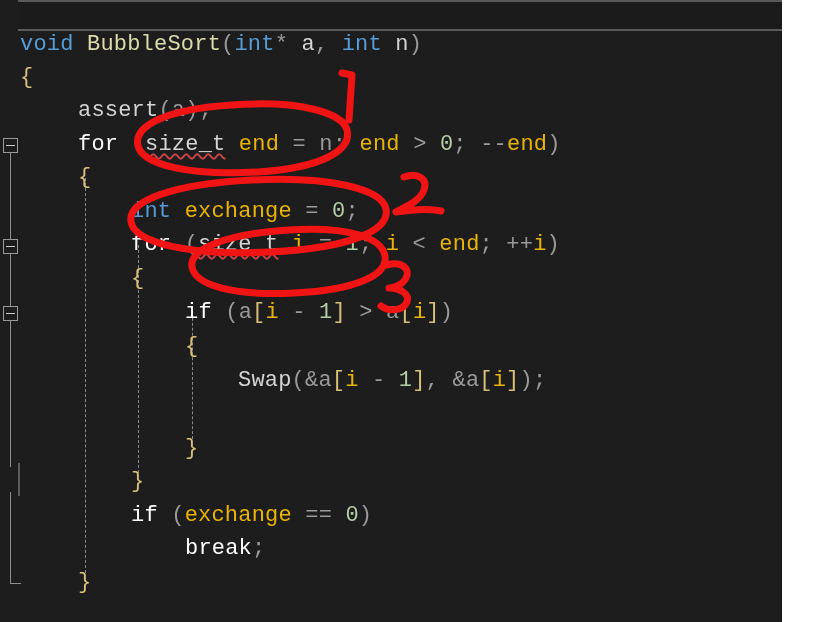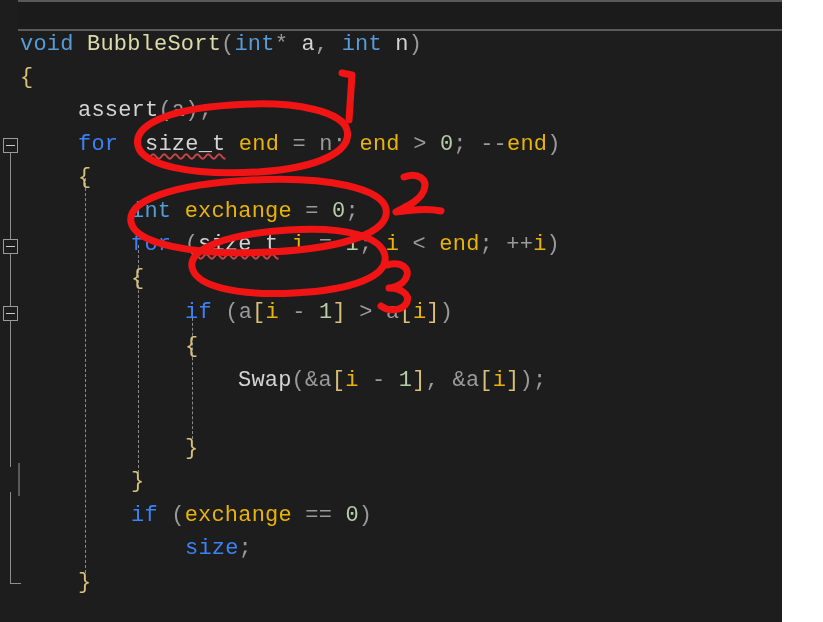--- a/index.html
+++ b/index.html
@@ -73,7 +73,7 @@
   }
   
   .kw      { color: #569cd6; }  
-  .kwc     { color: #3b82f6; }  
+  .kwc     { color: #ffffff; }  
   .fn      { color: #dcdcaa; }  
   .var     { color: #eab308; }  
   .plain   { color: #d4d4d4; }  

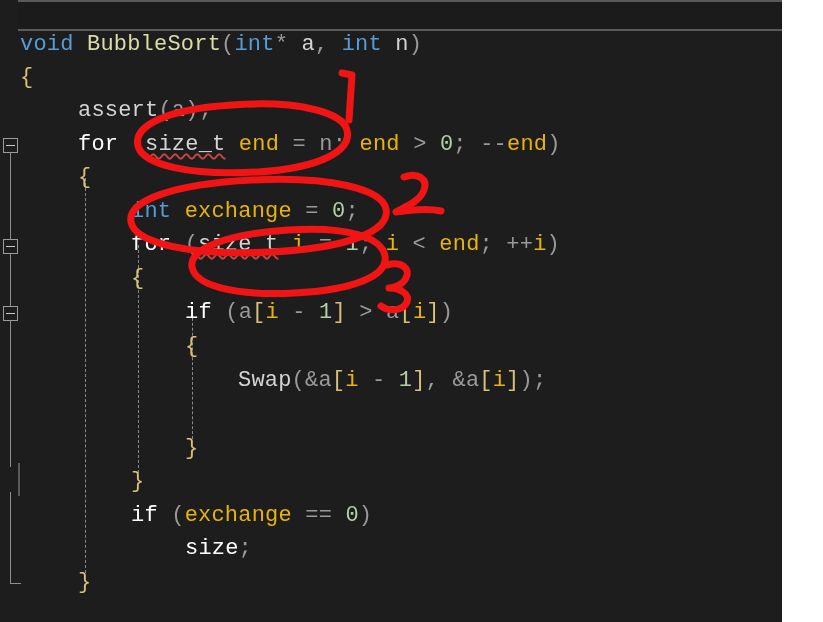--- a/index.html
+++ b/index.html
@@ -158,7 +158,7 @@
         <div class="line" style="top: 432px; left: 185px;"><span class="brace">}</span></div>
         <div class="line" style="top: 465px; left: 131px;"><span class="brace">}</span></div>
         <div class="line" style="top: 499px; left: 131px; text-align: right;"><span class="kwc">if</span><span class="plain"> </span><span class="punc">(</span><span class="var">exchange</span><span class="punc"> == </span><span class="num">0</span><span class="punc">)</span></div>
-        <div class="line" style="top: 532px; left: 185px;"><span class="kwc">size</span><span class="punc">;</span></div>
+        <div class="line" style="top: 532px; left: 185px;"><span class="kwc">break</span><span class="punc">;</span></div>
         <div class="line" style="top: 566px; left: 78px;"><span class="brace">}</span></div>
       </div>
 

